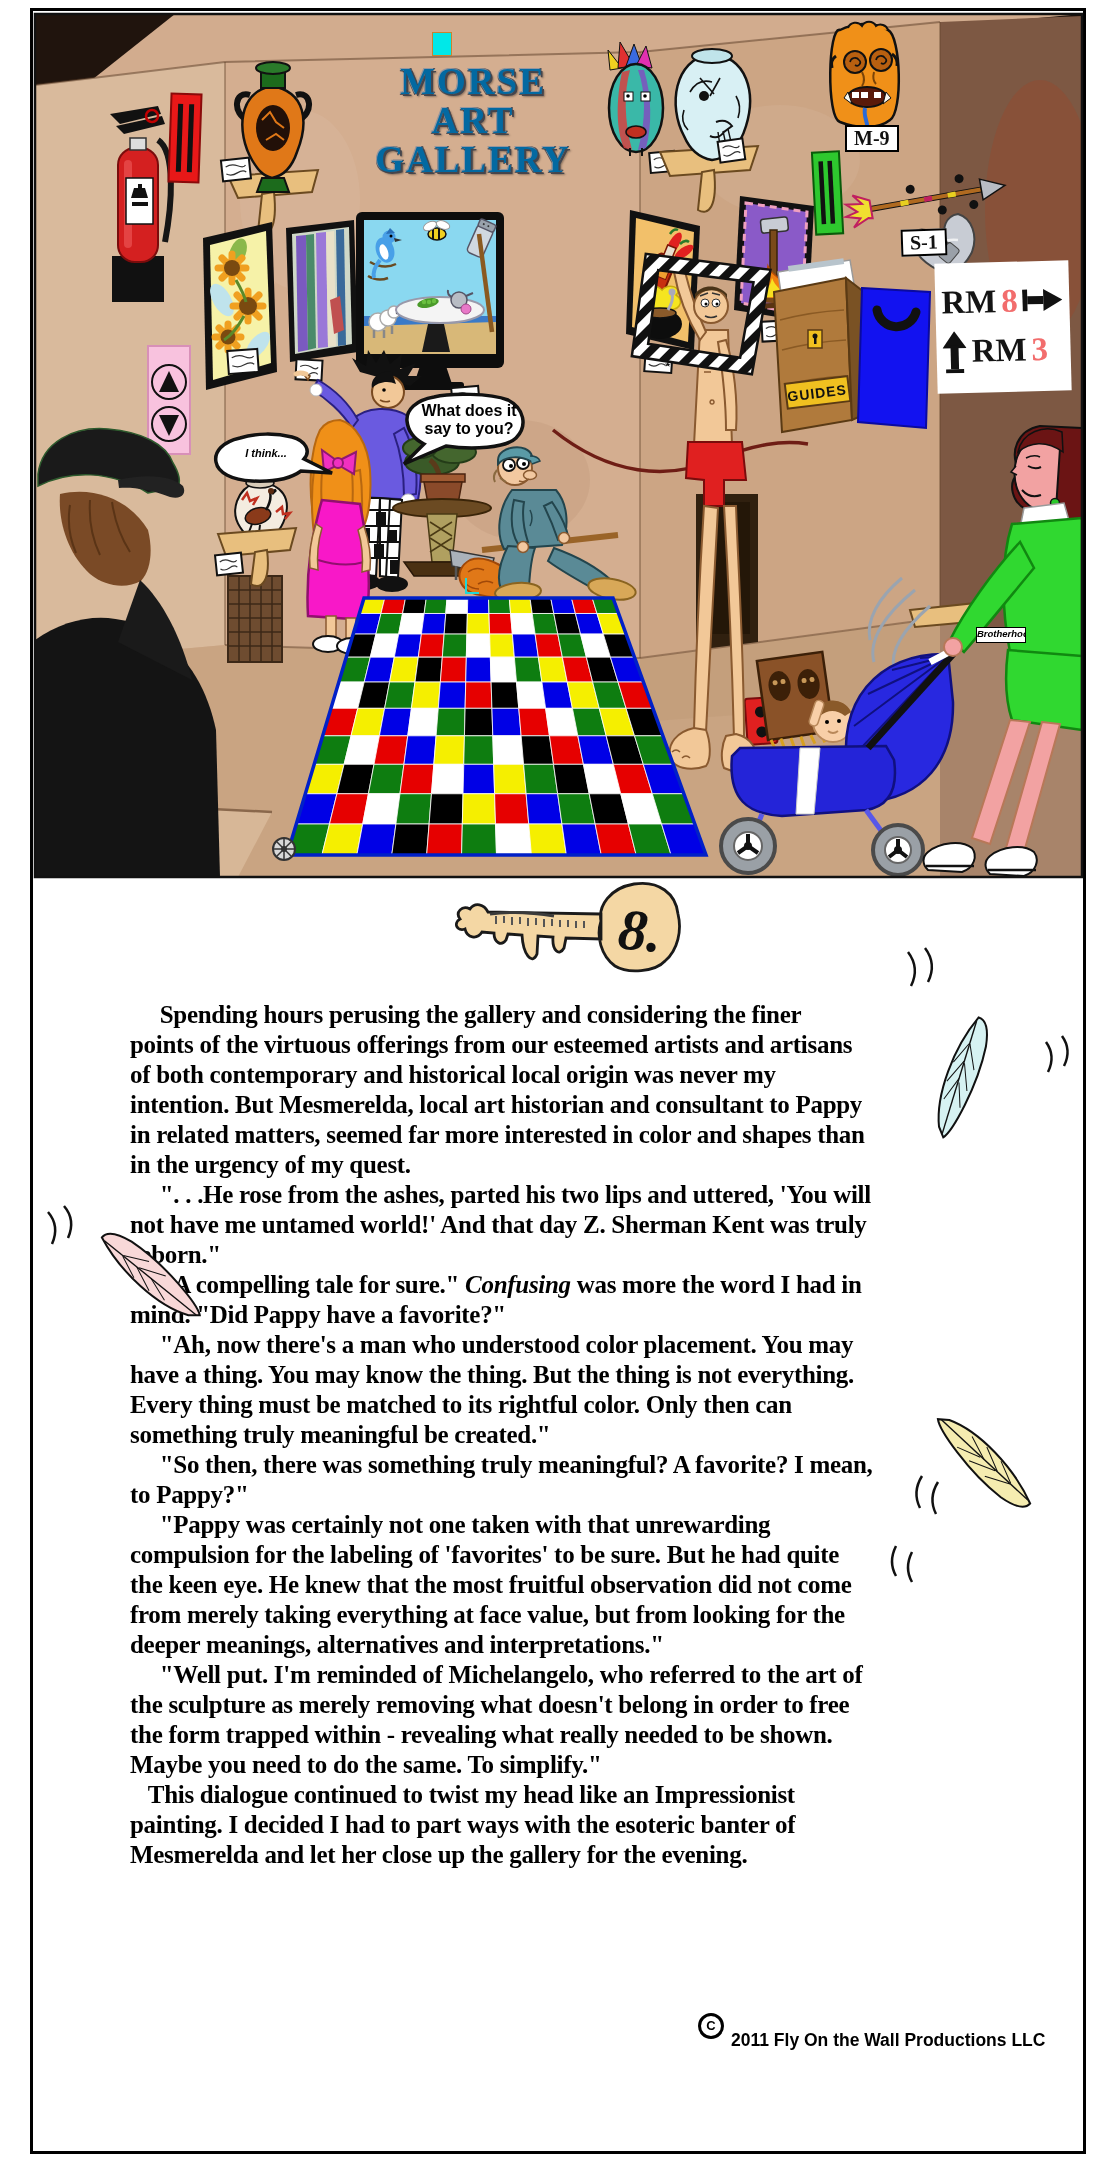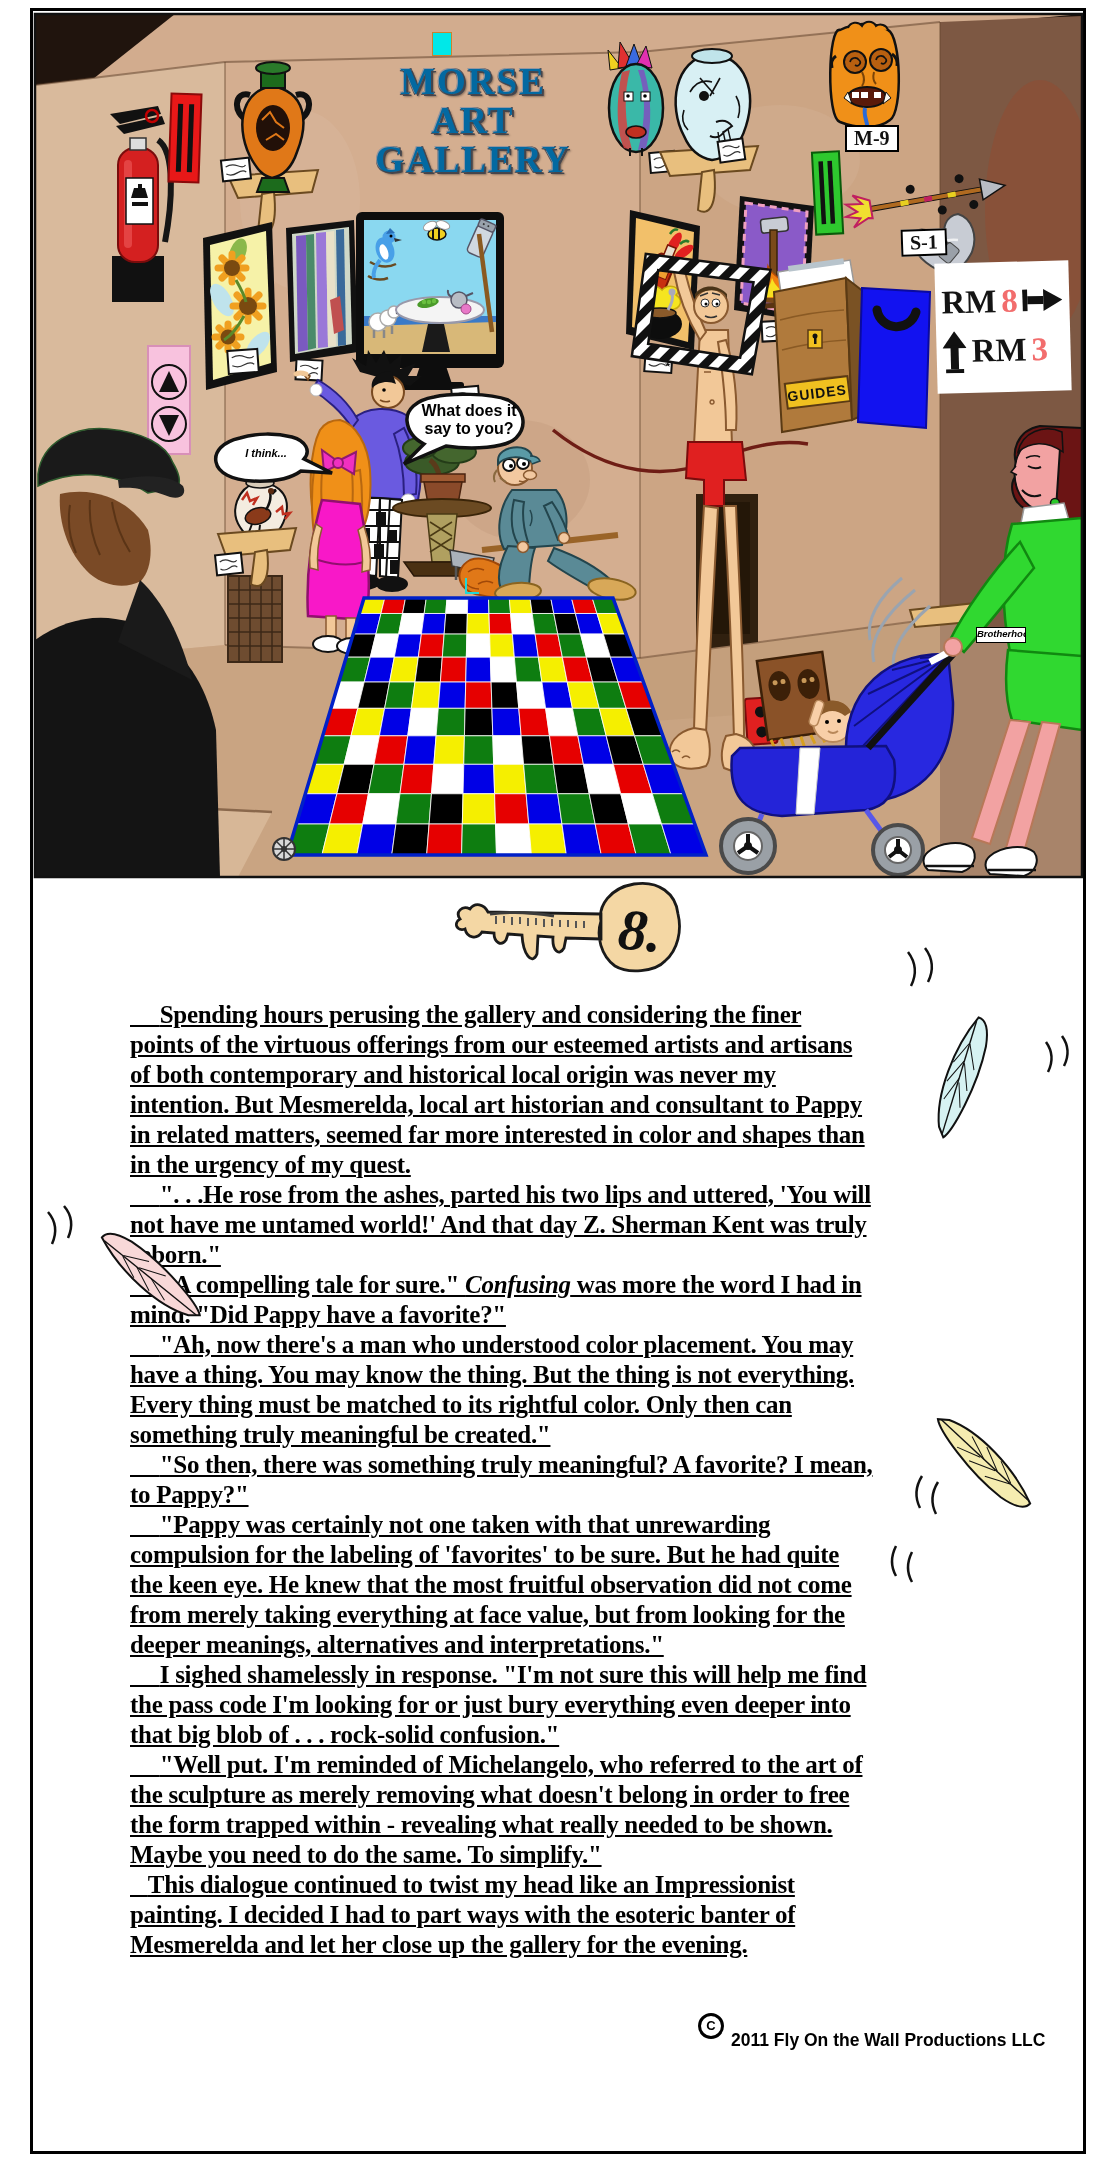--- a/index.html
+++ b/index.html
@@ -28,7 +28,7 @@
   .key-svg{position:absolute;left:448px;top:874px;z-index:2;}
   .story{position:absolute;left:130px;top:1000px;width:884px;z-index:1;color:#000;
     font-family:"Liberation Serif",serif;font-weight:bold;font-size:25px;line-height:30px;letter-spacing:-0.3px;}
-  .story p{margin:0;white-space:pre-wrap;text-decoration:underline;}
+  .story p{margin:0;white-space:pre-wrap;}
   .story .ital{font-style:italic;}
   .decor{position:absolute;left:0;top:0;width:1116px;height:2160px;z-index:2;pointer-events:none;}
   .copyright{position:absolute;left:698px;top:2000px;z-index:1;display:flex;align-items:center;gap:7px;}

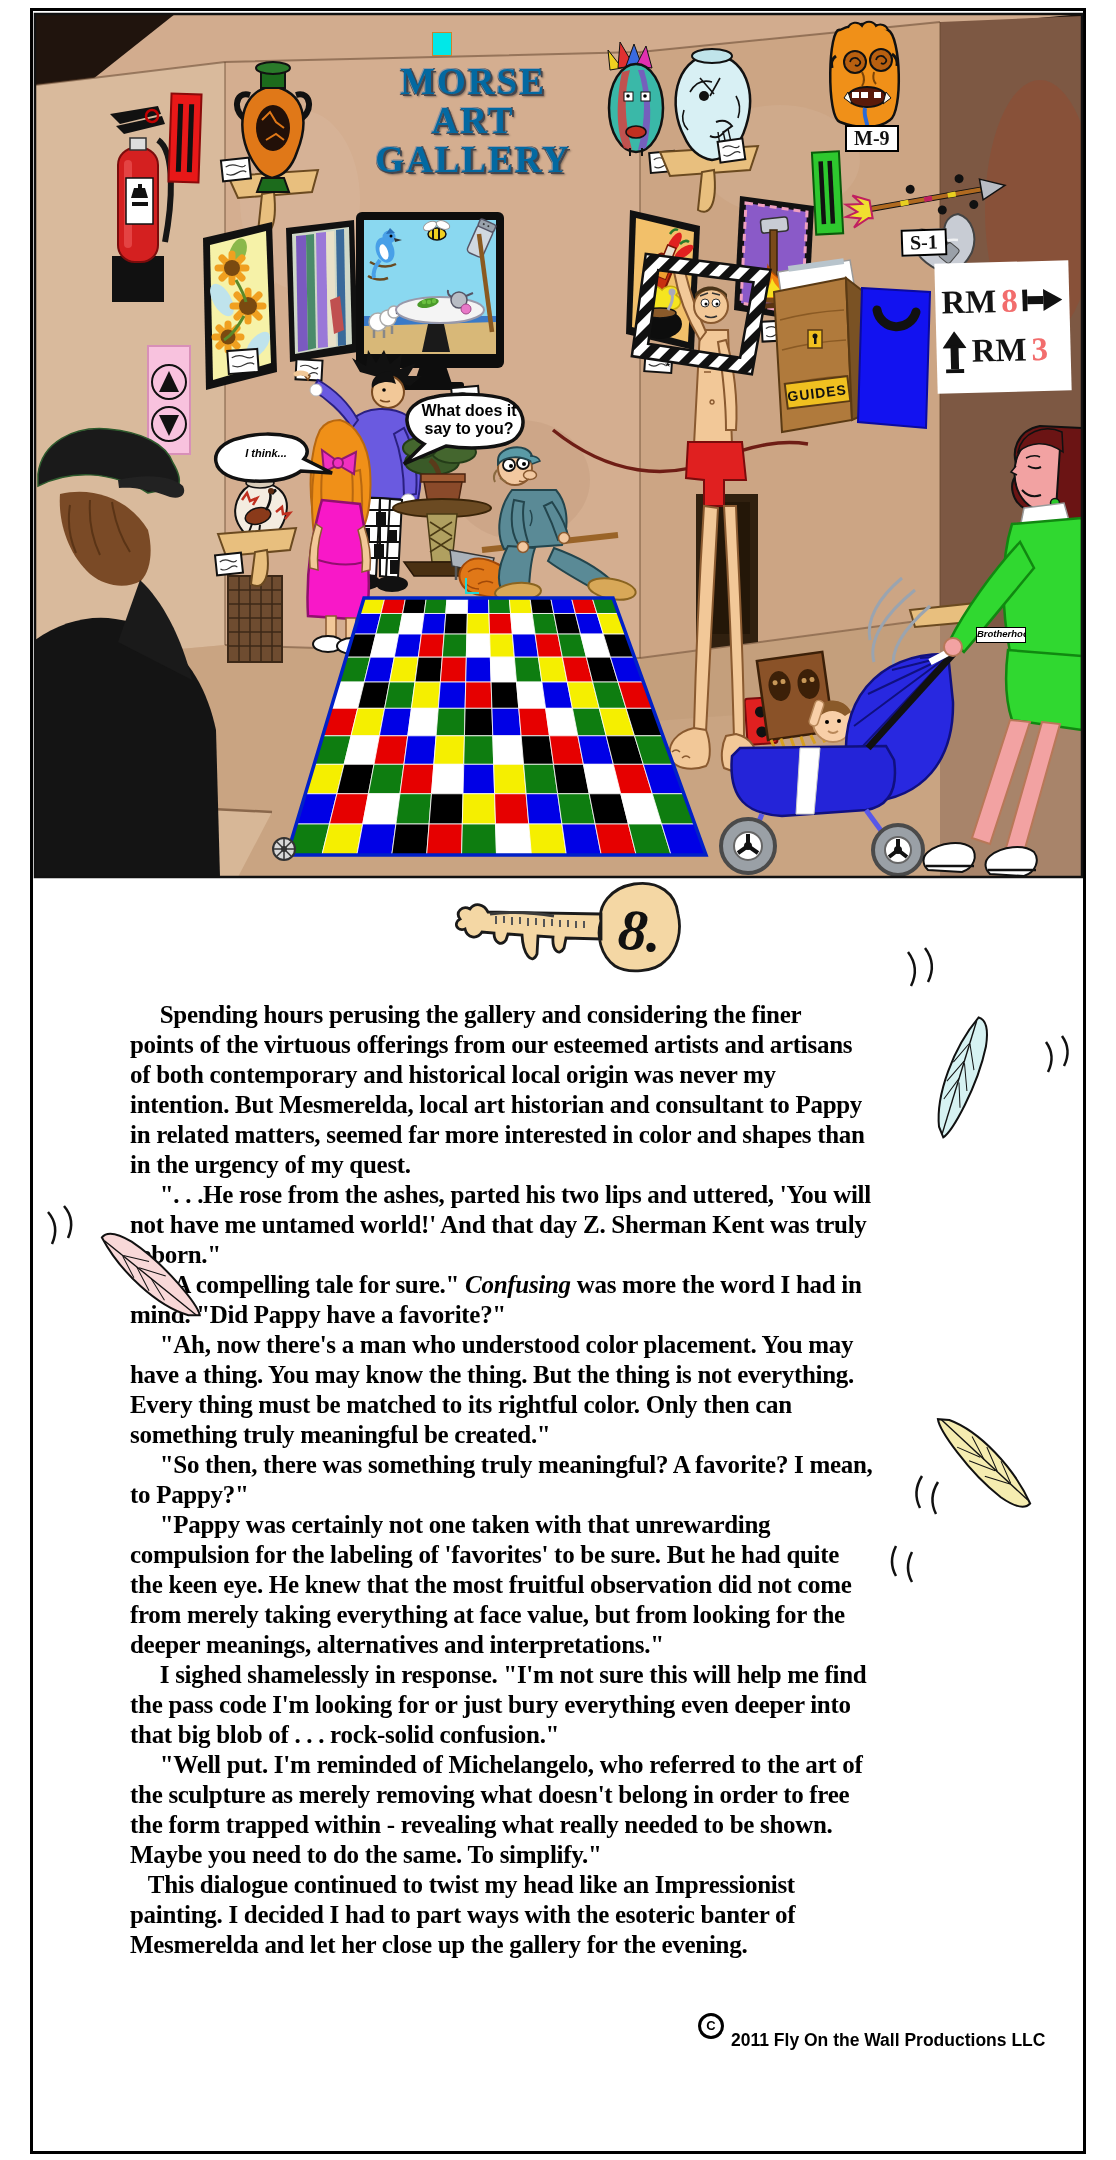--- a/index.html
+++ b/index.html
@@ -795,9 +795,6 @@
 the keen eye. He knew that the most fruitful observation did not come
 from merely taking everything at face value, but from looking for the
 deeper meanings, alternatives and interpretations."</p>
-  <p>     I sighed shamelessly in response. "I'm not sure this will help me find
-the pass code I'm looking for or just bury everything even deeper into
-that big blob of . . . rock-solid confusion."</p>
   <p>     "Well put. I'm reminded of Michelangelo, who referred to the art of
 the sculpture as merely removing what doesn't belong in order to free
 the form trapped within - revealing what really needed to be shown.

